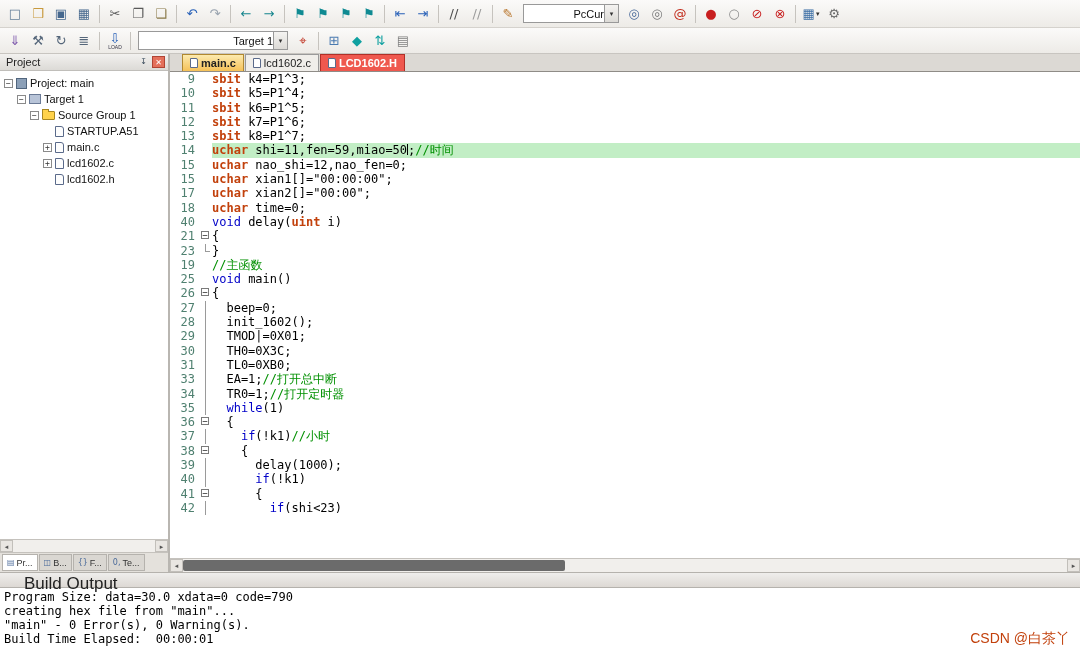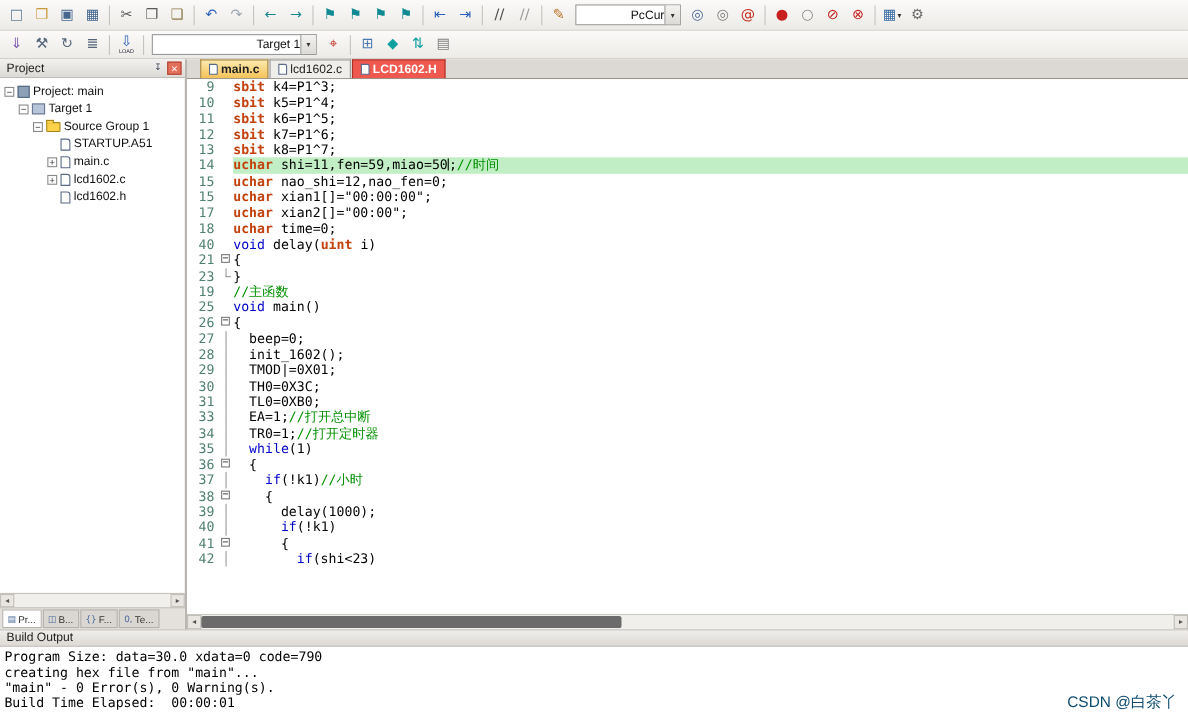--- a/index.html
+++ b/index.html
@@ -76,7 +76,7 @@
   .caret { display:inline-block; width:1px; height:11px; background:#000; vertical-align:-1px; }
 
   
-  .bhead { height:16px; background:linear-gradient(#efeeec,#ddd9d4); border-top:1px solid #b5b2ad; border-bottom:1px solid #b5b2ad; font-size:11px; padding:1px 6px; color:#222; }
+  .bhead { height:16px; background:linear-gradient(#efeeec,#ddd9d4); border-top:1px solid #b5b2ad; border-bottom:1px solid #b5b2ad; font-size:17px; padding:1px 24px; color:#222; }
   .bout { height:66px; background:#fff; font:12px/14px "DejaVu Sans Mono", monospace; padding:2px 4px; color:#000; }
   .bline { white-space:pre; }
 

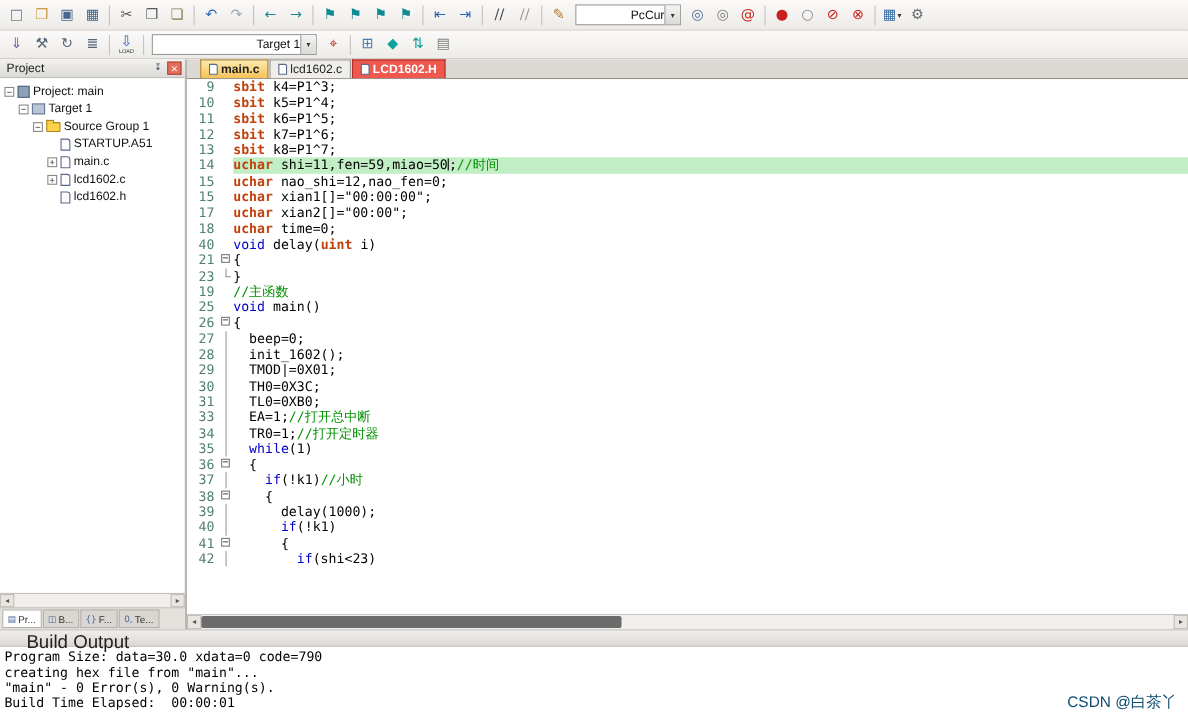--- a/index.html
+++ b/index.html
@@ -80,7 +80,7 @@
   .bout { height:66px; background:#fff; font:12px/14px "DejaVu Sans Mono", monospace; padding:2px 4px; color:#000; }
   .bline { white-space:pre; }
 
-  .wm { position:absolute; right:10px; bottom:6px; font-size:14px; color:#0c4a6e; }
+  .wm { position:absolute; right:10px; bottom:6px; font-size:14px; color:#c2410c; }
 </style>
 </head>
 <body>

